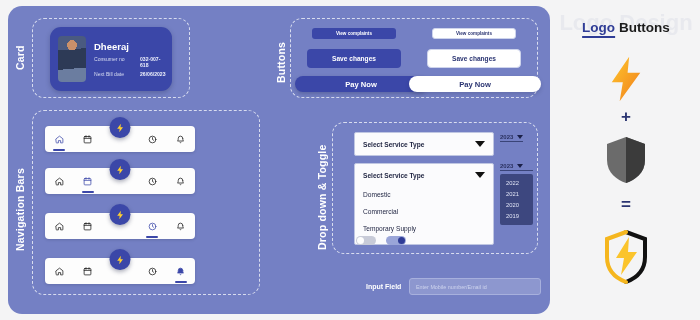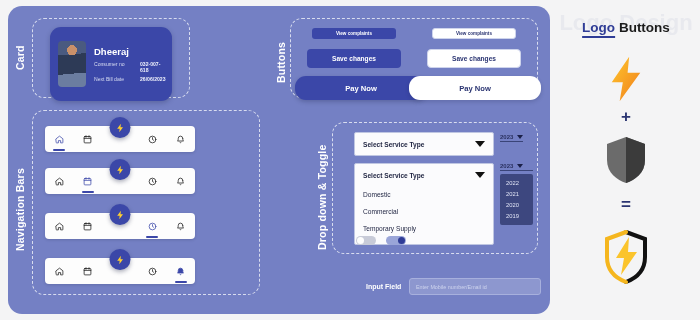--- a/index.html
+++ b/index.html
@@ -40,7 +40,7 @@
   
   .card {
     position: absolute; left: 50px; top: 27px;
-    width: 122px; height: 74px;
+    width: 122px; height: 64px;
     background: #3b47a8; border-radius: 11px;
     box-shadow: 0 2px 5px rgba(20,25,60,.25);
     display: flex; align-items: center; padding: 7px 8px; gap: 8px;

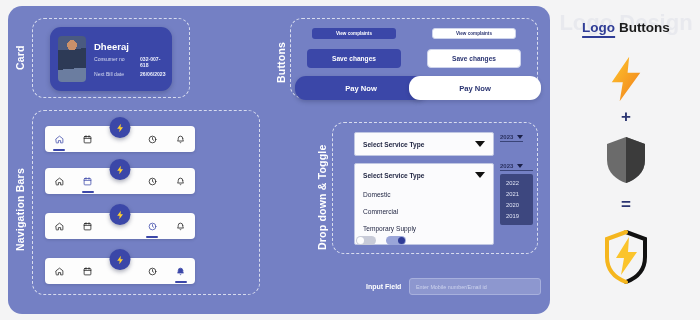--- a/index.html
+++ b/index.html
@@ -99,7 +99,7 @@
   .btn-out  { background: #ffffff; color: #2b3572; border: 1px solid #ced4ec; }
   .btn-sm { width: 84px; height: 11px; font-size: 4.6px; border-radius: 3px; }
   .btn-md { width: 94px; height: 19px; font-size: 6.6px; border-radius: 4px; }
-  .btn-lg { width: 132px; height: 24px; font-size: 7.6px; border-radius: 11px; }
+  .btn-lg { width: 132px; height: 16px; font-size: 7.6px; border-radius: 11px; }
   .btn-lg.btn-fill { box-shadow: 0 2px 4px rgba(20,25,60,.25); }
   .btn-lg.btn-out  { box-shadow: 0 2px 4px rgba(20,25,60,.18); border: none; }
 

